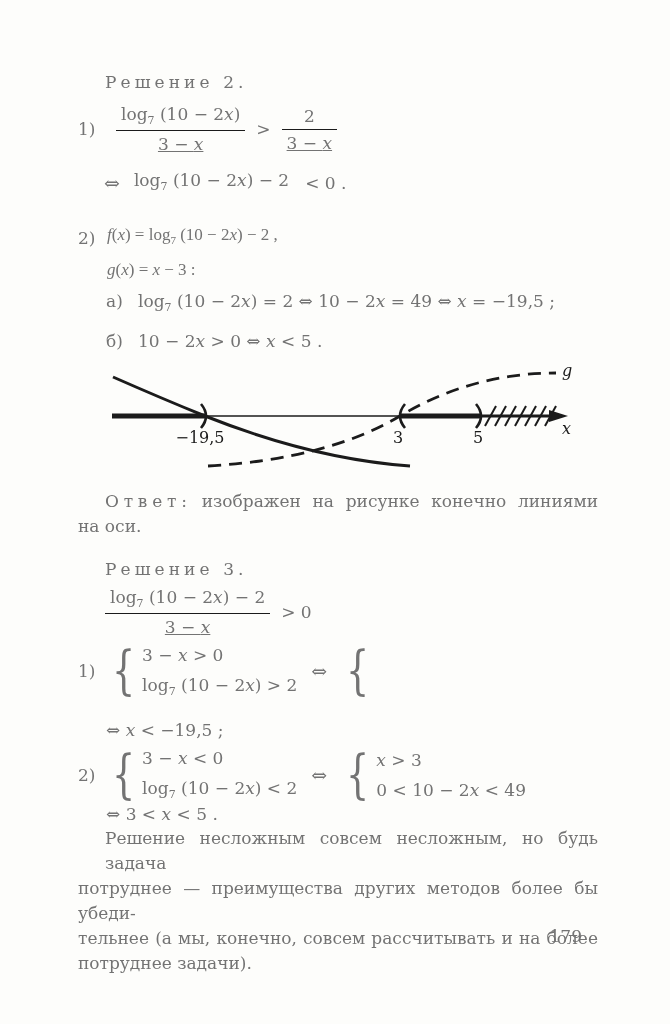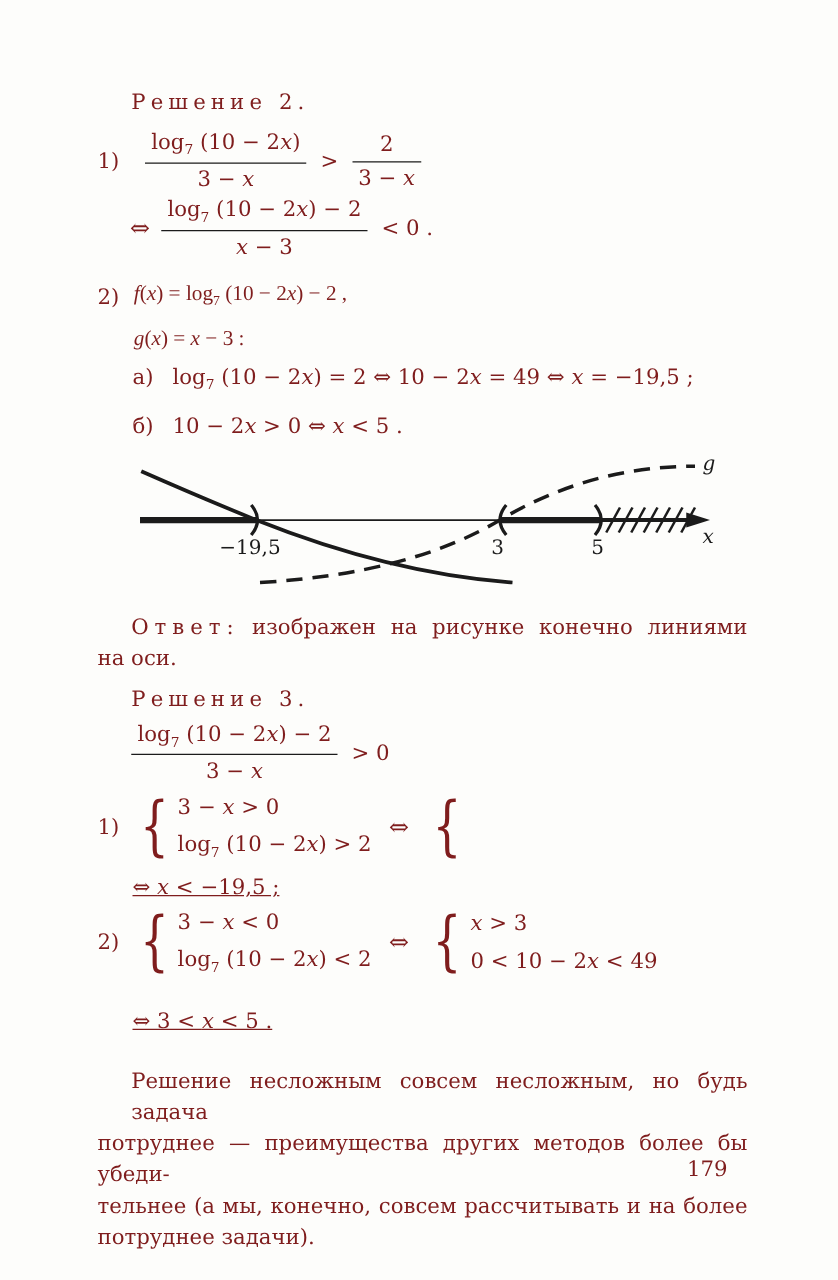--- a/index.html
+++ b/index.html
@@ -5,7 +5,7 @@
   html,body { margin:0; padding:0; background:#fdfdfb; }
   .page {
     position:relative; width:670px; height:1024px; box-sizing:border-box;
-    background:#fdfdfb; color:#7f1d1d;
+    background:#fdfdfb; color:#737373;
     font-family:"DejaVu Serif", serif; font-size:17px;
     padding:72px 72px 0 78px; overflow:hidden;
   }

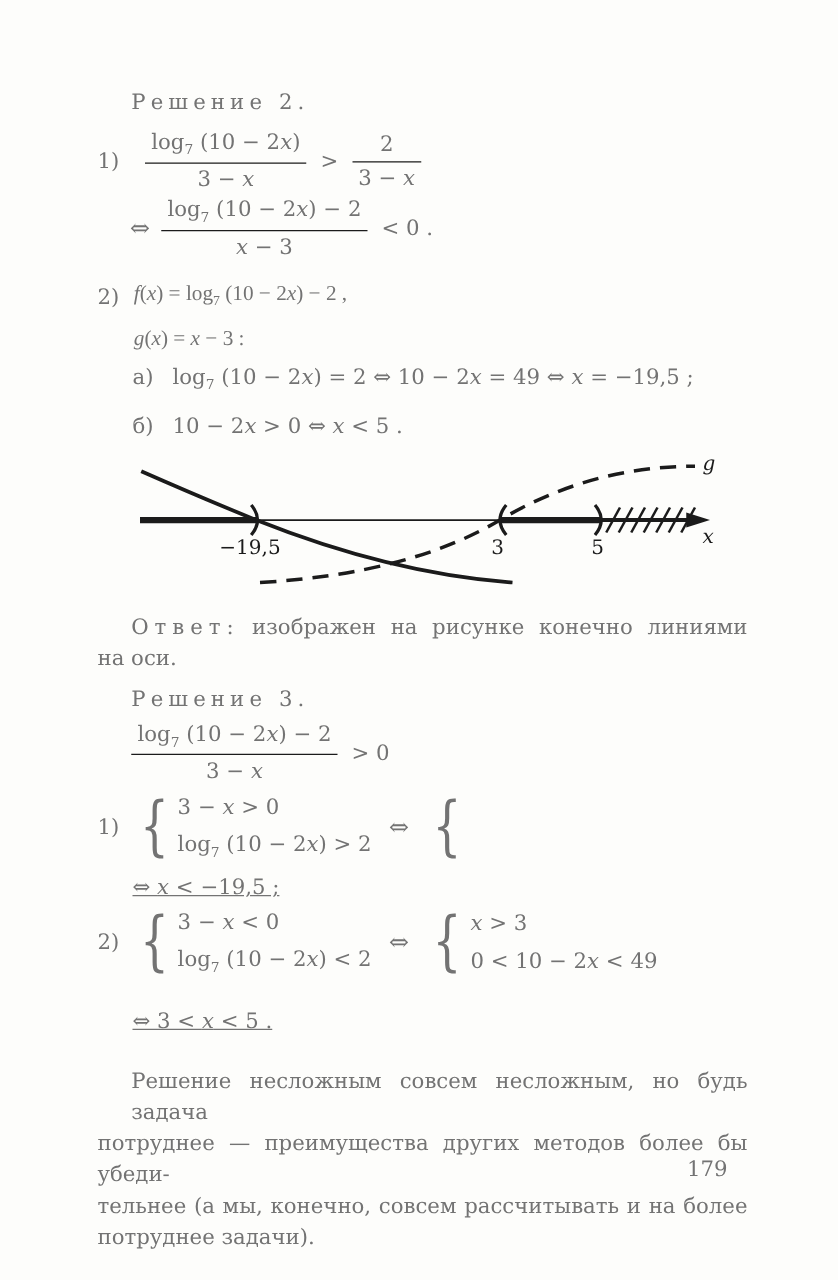--- a/index.html
+++ b/index.html
@@ -16,7 +16,7 @@
   .lblsm { flex:none; width:32px; }
   .frac { display:inline-block; text-align:center; vertical-align:middle; }
   .frac .num { display:block; padding:0 5px 3px; }
-  .frac .den { display:block; border-top:1.6px solid #1b1b1b; padding:3px 5px 0; }
+  .frac .den { display:block; border-top:1.6px solid #1b1b1b; padding:3px 5px 0;text-decoration:underline; }
   .rel { padding:0 2px; }
   .arrow { font-size:19px; }
   .mline { line-height:30px;font-family:Liberation Serif, serif; }

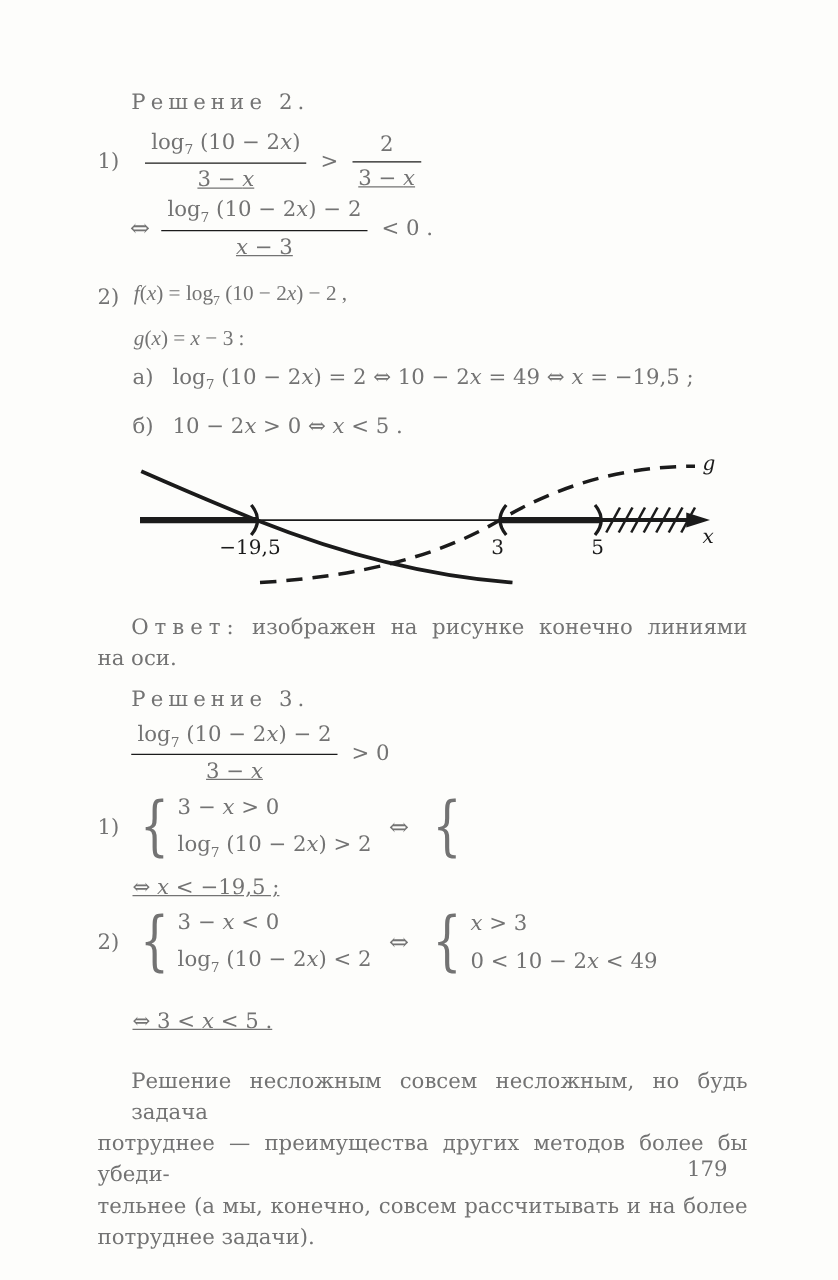--- a/index.html
+++ b/index.html
@@ -62,7 +62,6 @@
     <span class="arrow">⇔</span>
     <span class="frac">
       <span class="num">log<sub>7</sub> (10 − 2<i>x</i>) − 2</span>
-      <span class="den"><i>x</i> − 3</span>
     </span>
     <span class="rel">&lt; 0 .</span>
   </div>

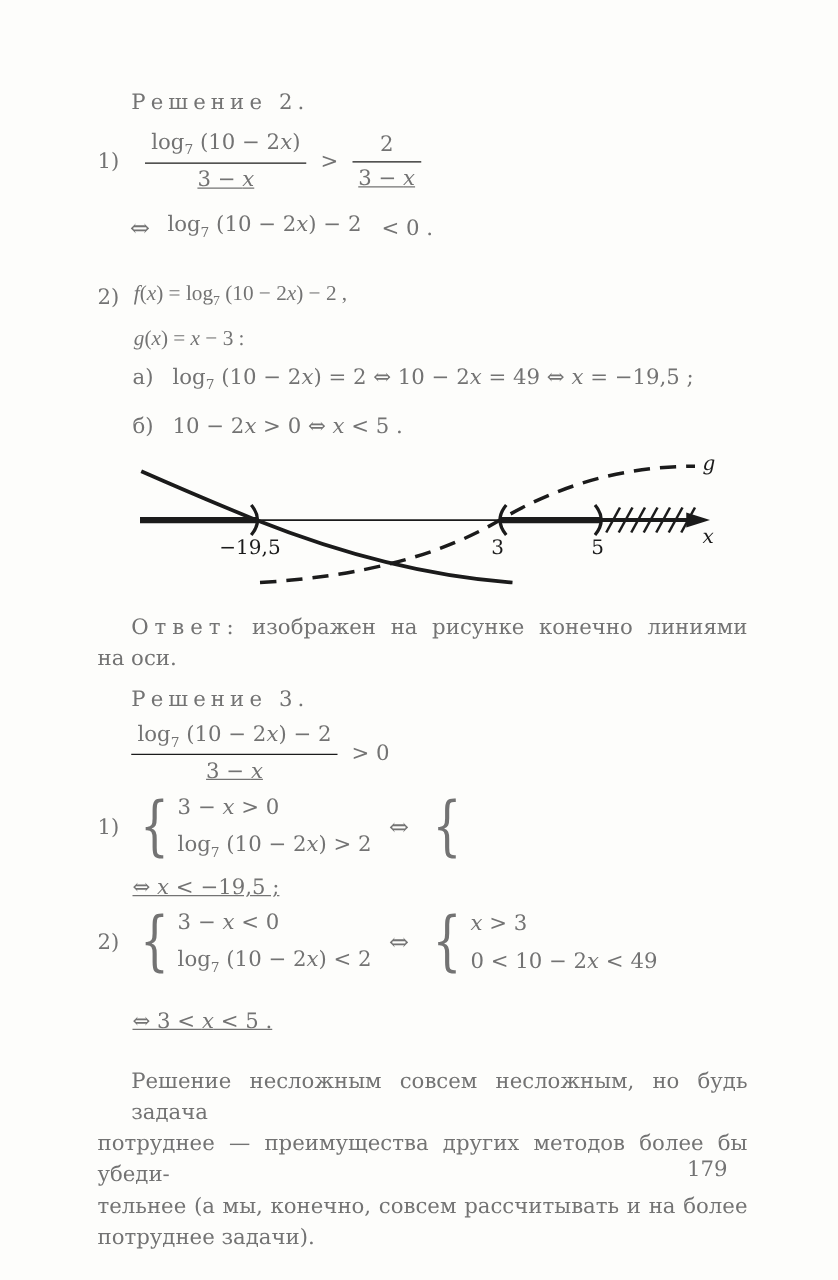--- a/index.html
+++ b/index.html
@@ -36,7 +36,7 @@
   .sysarrow { margin:0 14px; font-size:19px; }
   .concl { padding-left:28px; line-height:24px;text-decoration:underline; }
   .pagenum { position:absolute; right:88px; bottom:78px; }
-  .mt6{margin-top:6px}.mt8{margin-top:24px}.mt10{margin-top:10px}.mb10{margin-bottom:10px}
+  .mt6{margin-top:6px}.mt8{margin-top:24px}.mt10{margin-top:20px}.mb10{margin-bottom:10px}
 </style>
 </head>
 <body>

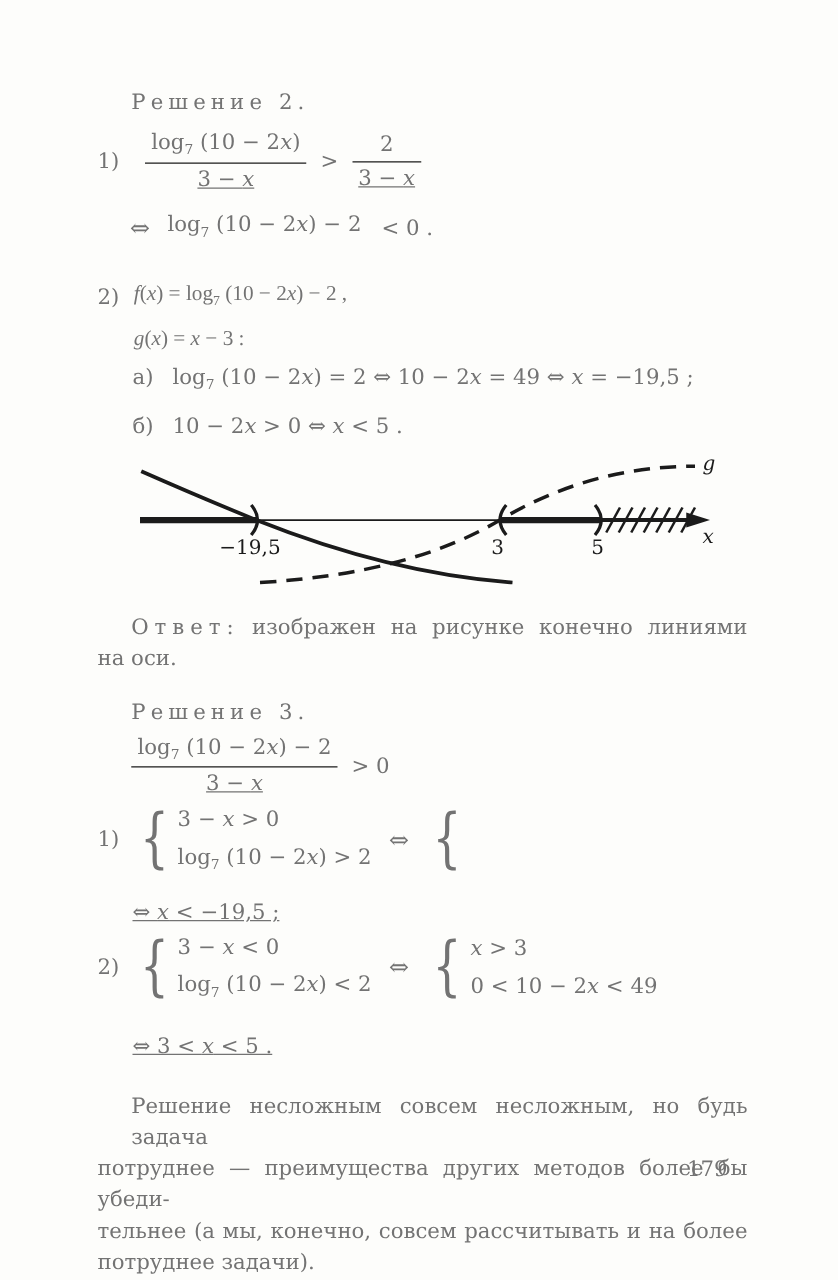--- a/index.html
+++ b/index.html
@@ -34,7 +34,7 @@
   .brace { font-size:52px; line-height:48px; transform:scaleX(0.7); transform-origin:center; flex:none; margin-right:2px; position:relative; top:-1px; }
   .syscol { display:flex; flex-direction:column; gap:10px; }
   .sysarrow { margin:0 14px; font-size:19px; }
-  .concl { padding-left:28px; line-height:24px;text-decoration:underline; }
+  .concl { padding-left:28px; line-height:24px; }
   .pagenum { position:absolute; right:88px; bottom:78px; }
   .mt6{margin-top:6px}.mt8{margin-top:24px}.mt10{margin-top:20px}.mb10{margin-bottom:10px}
 </style>

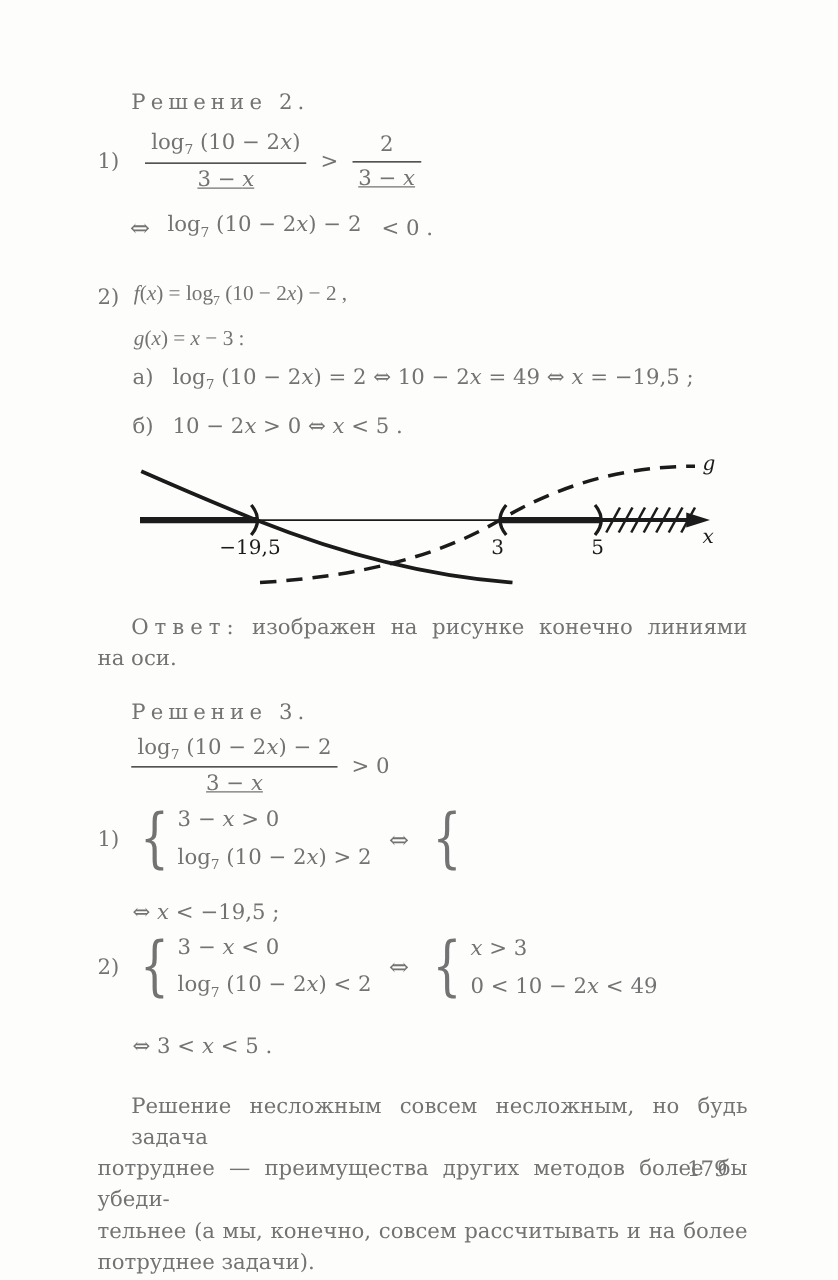--- a/index.html
+++ b/index.html
@@ -36,7 +36,7 @@
   .sysarrow { margin:0 14px; font-size:19px; }
   .concl { padding-left:28px; line-height:24px; }
   .pagenum { position:absolute; right:88px; bottom:78px; }
-  .mt6{margin-top:6px}.mt8{margin-top:24px}.mt10{margin-top:20px}.mb10{margin-bottom:10px}
+  .mt6{margin-top:6px}.mt8{margin-top:0}.mt10{margin-top:20px}.mb10{margin-bottom:10px}
 </style>
 </head>
 <body>

